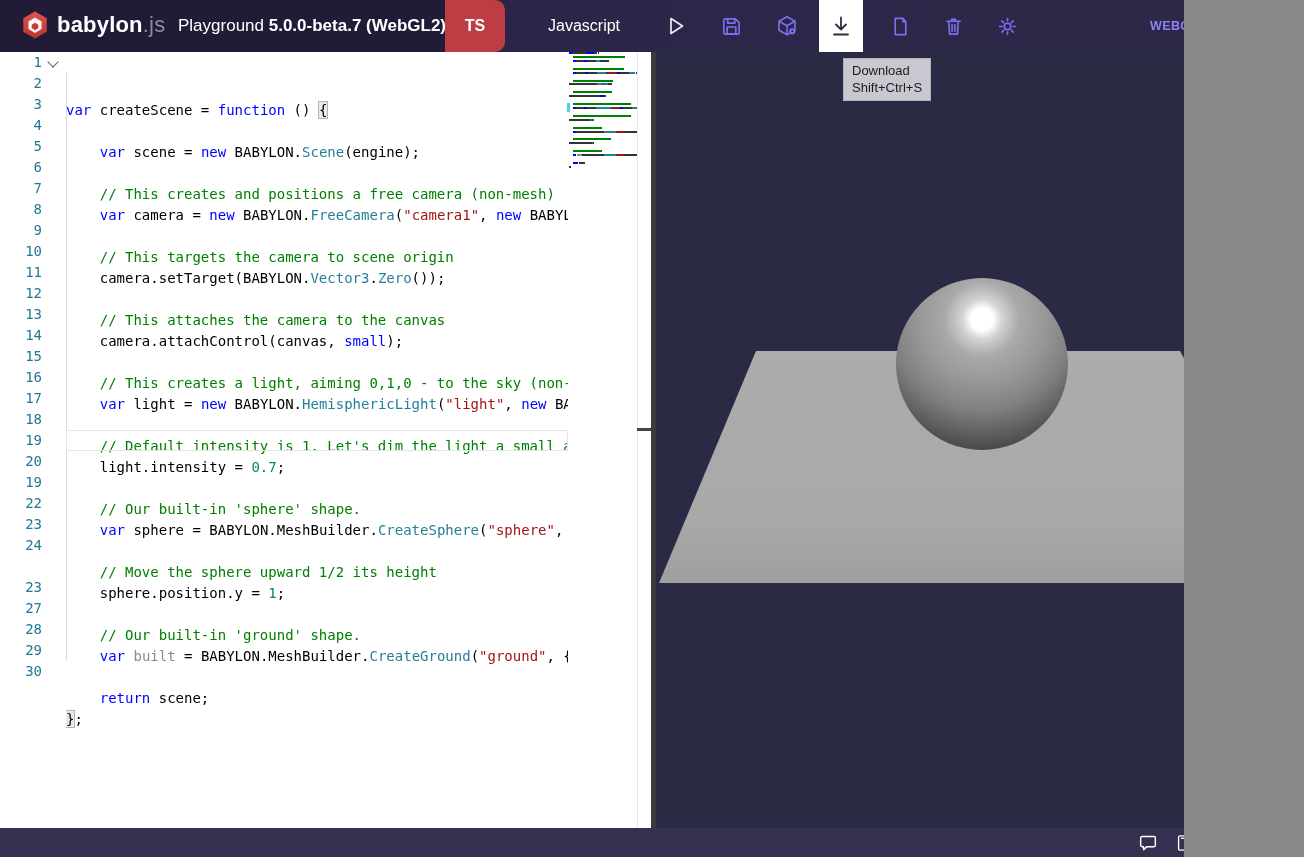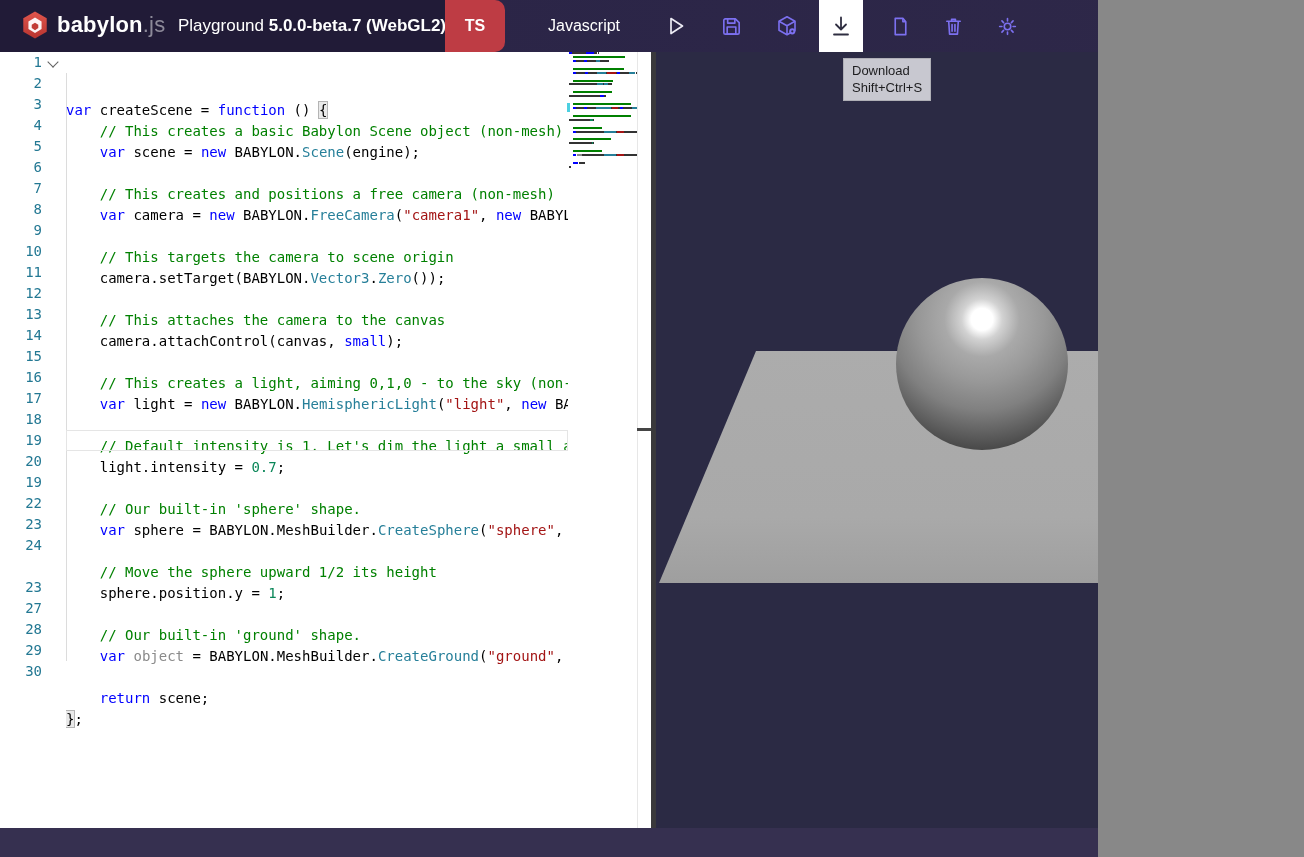--- a/index.html
+++ b/index.html
@@ -3,7 +3,7 @@
 <meta charset="utf-8">
 <style>
   html,body{margin:0;padding:0;background:#888;}
-  .app{position:relative;width:1098px;height:857px;overflow:hidden;background:#fff;
+  .app{position:relative;width:1184px;height:857px;overflow:hidden;background:#fff;
        font-family:"Liberation Sans",sans-serif;-webkit-font-smoothing:antialiased;}
 
   

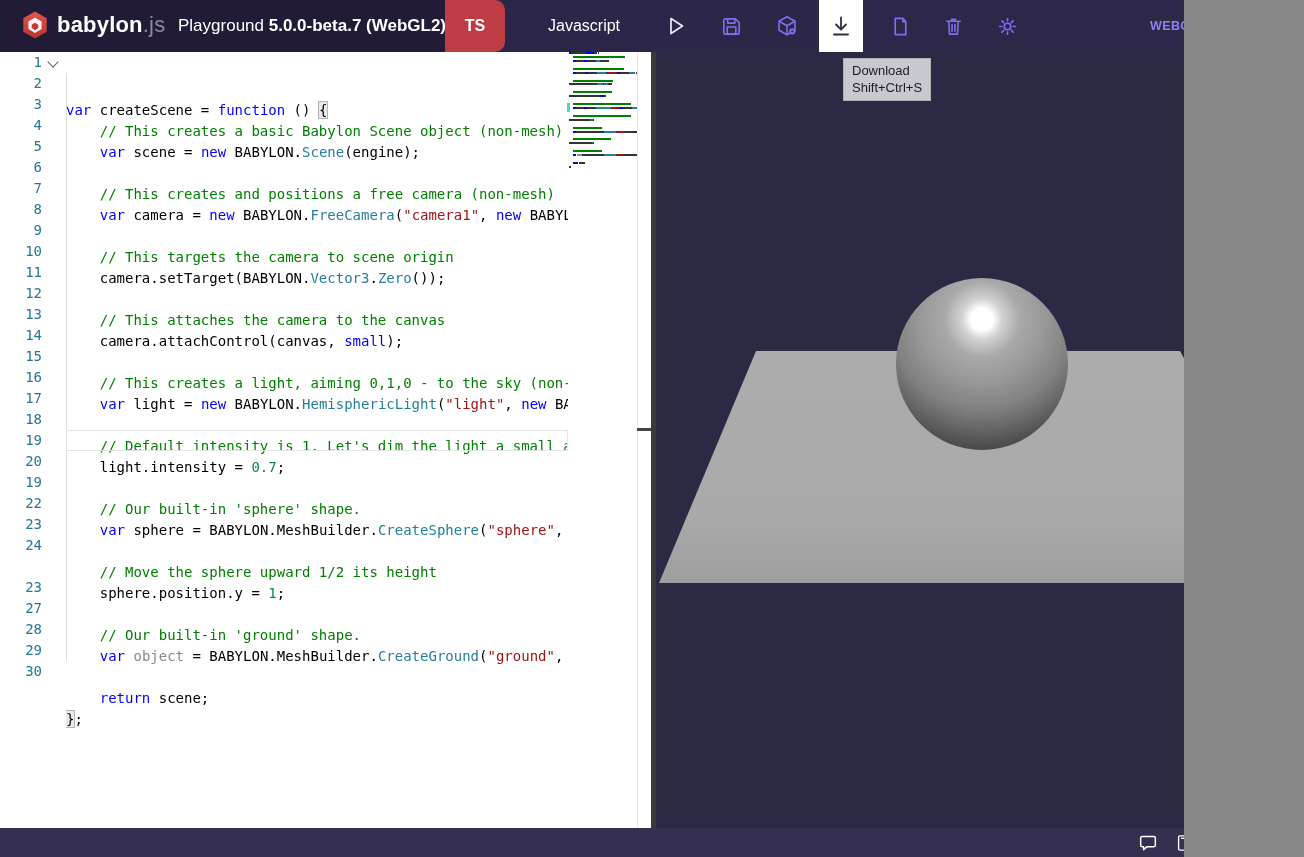--- a/index.html
+++ b/index.html
@@ -183,7 +183,7 @@
         </div>
         <div class="code-row" style="top: 21px;">
           <span class="ln">2</span>
-          <span class="cd"><span class="tk-pl">    </span><span class="tk-cm">// This creates a basic Babylon Scene object (non-mesh)</span></span>
+          <span class="cd"><span class="tk-pl">    </span></span>
         </div>
         <div class="code-row" style="top: 42px;">
           <span class="ln">3</span>

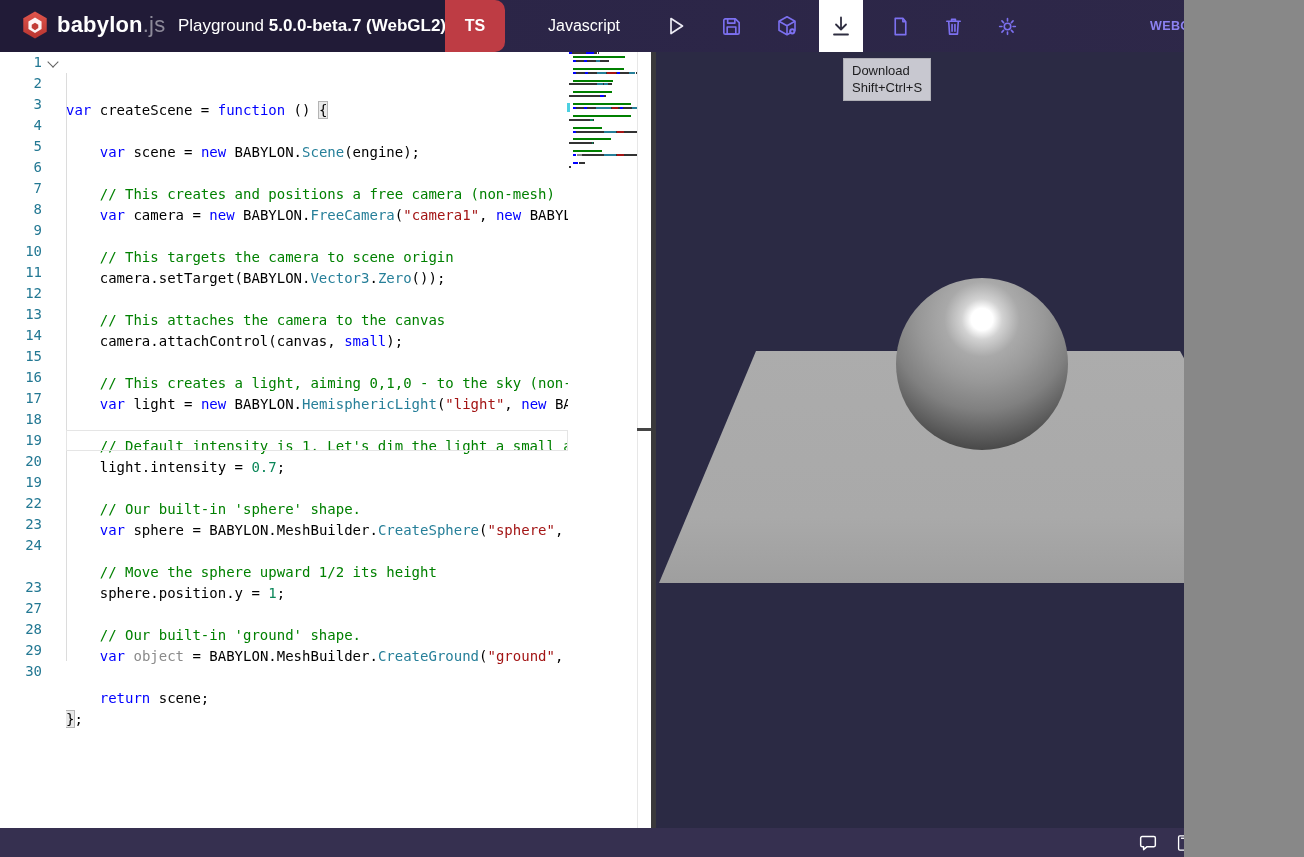--- a/index.html
+++ b/index.html
@@ -280,7 +280,7 @@
         </div>
         <div class="code-row" style="top: 546px;">
           <span class="ln">27</span>
-          <span class="cd"><span class="tk-pl">    </span><span class="tk-kw">var</span><span class="tk-pl"> </span><span class="tk-un">object</span><span class="tk-pl"> = BABYLON.MeshBuilder.</span><span class="tk-ty">CreateGround</span><span class="tk-pl">(</span><span class="tk-st">"ground"</span><span class="tk-pl">, {width: 6, height: 6}, scene);</span></span>
+          <span class="cd"><span class="tk-pl">    </span><span class="tk-kw">var</span><span class="tk-pl"> </span><span class="tk-un">built</span><span class="tk-pl"> = BABYLON.MeshBuilder.</span><span class="tk-ty">CreateGround</span><span class="tk-pl">(</span><span class="tk-st">"ground"</span><span class="tk-pl">, {width: 6, height: 6}, scene);</span></span>
         </div>
         <div class="code-row" style="top: 567px;">
           <span class="ln">28</span>

